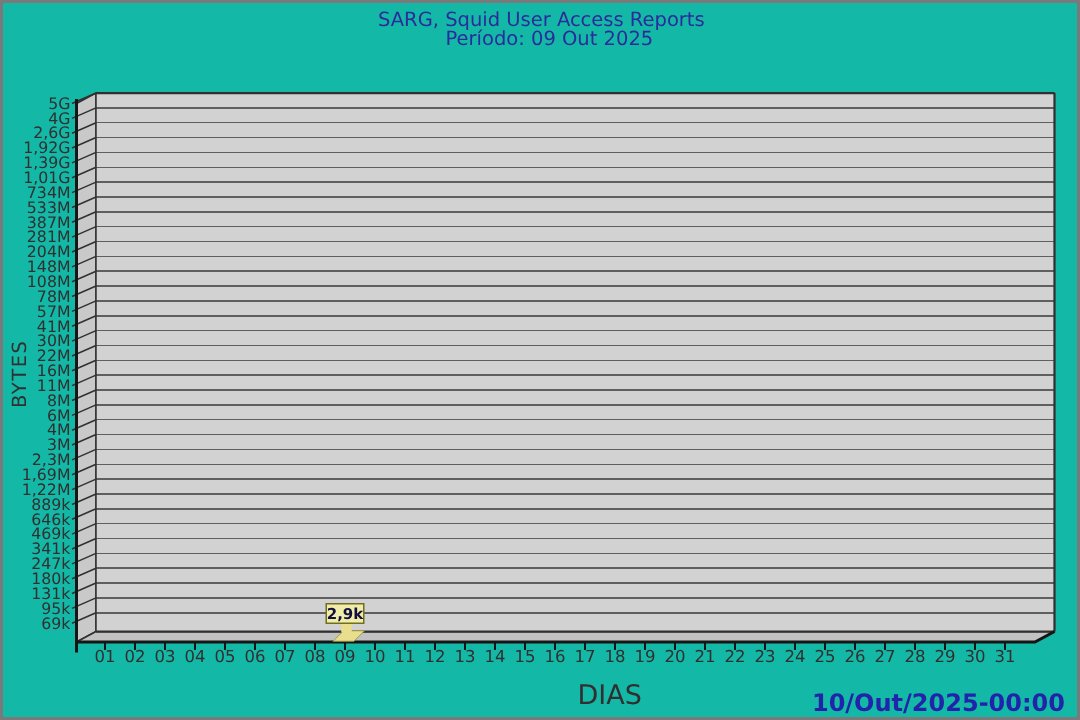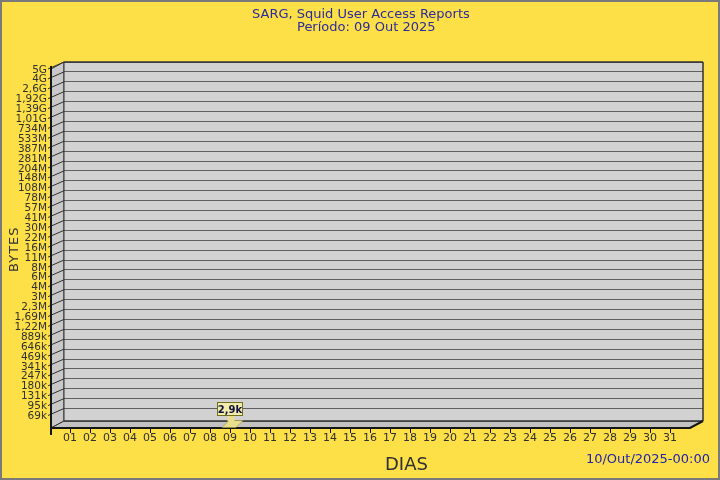--- a/index.html
+++ b/index.html
@@ -6,7 +6,7 @@
   *{box-sizing:border-box;font-family:"DejaVu Sans","Liberation Sans",sans-serif;}
   .frame{
     position:relative;width:720px;height:480px;
-    background:#fde047;border:2px solid #7a7a7a;overflow:hidden;
+    background:#14b8a6;border:2px solid #7a7a7a;overflow:hidden;
   }
   .title-line{position:absolute;font-size:13px;line-height:13px;color:#2B2B9B;white-space:pre;}
   .title-1{left:250px;top:5px;}

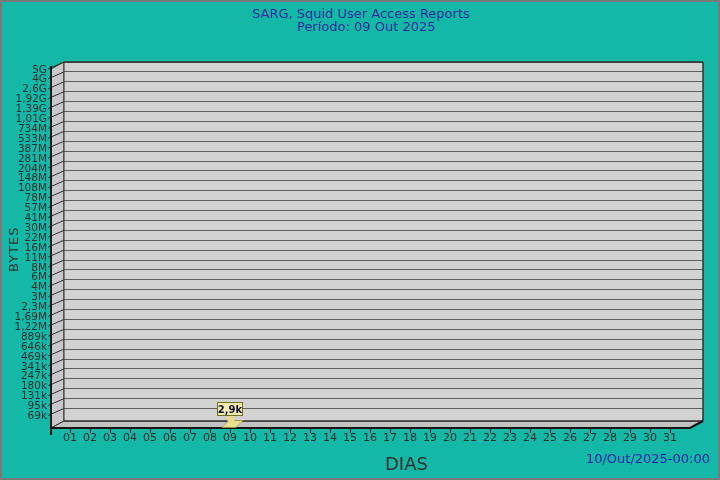--- a/index.html
+++ b/index.html
@@ -18,7 +18,7 @@
     font-size:13px;letter-spacing:1px;color:#303030;
   }
   .x-axis-title{position:absolute;left:338px;top:451px;font-size:18px;color:#303030;margin-left:45px;}
-  .timestamp{position:absolute;right:8px;bottom:12px;font-size:13px;font-weight:normal;color:#2222AA;}
+  .timestamp{position:absolute;right:8px;bottom:0;font-size:16px;font-weight:bold;color:#2222AA;}
   svg text{user-select:none;}
 </style>
 </head>

